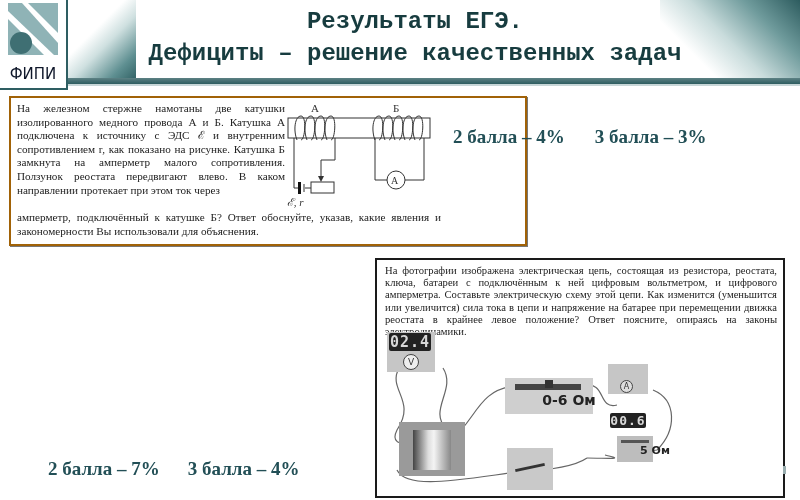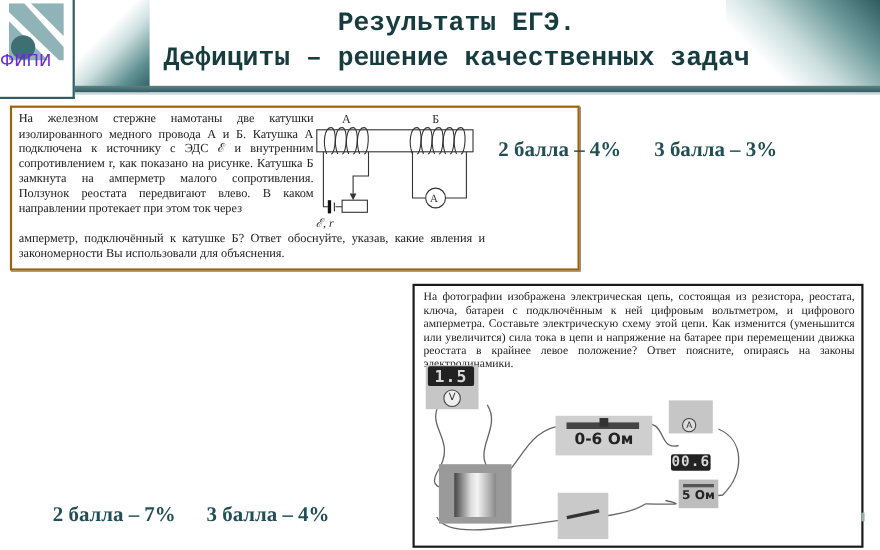--- a/index.html
+++ b/index.html
@@ -14,8 +14,8 @@
   }
   .logo-mark { position:absolute; left:8px; top:3px; width:50px; height:52px; }
   .logo-text {
-    position:absolute; left:0; top:46px; width:66px; text-align:left;
-    font-family:"DejaVu Sans", sans-serif; font-size:15px; color:#6d28d9; letter-spacing:0px;
+    position:absolute; left:0; top:65px; width:66px; text-align:center;
+    font-family:"DejaVu Sans", sans-serif; font-size:15px; color:#0f172a; letter-spacing:0px;
   }
   .header-grad-left {
     position:absolute; left:66px; top:0; width:70px; height:84px;

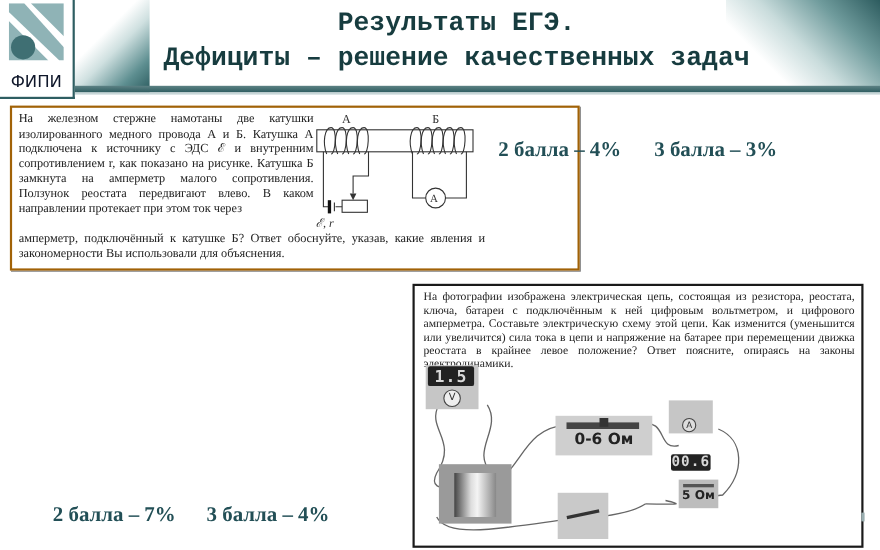--- a/index.html
+++ b/index.html
@@ -177,7 +177,7 @@
     </svg>
 
     <div class="plate" style="left:10px;top:2px;width:48px;height:40px;">
-      <div class="lcd" style="left:2px;top:1px;width:42px;height:18px;font-size:15px;line-height:18px;text-align:center;">1.5</div>
+      <div class="lcd" style="left:2px;top:1px;width:42px;height:18px;font-size:15px;line-height:18px;text-align:center;">02.4</div>
       <div style="position:absolute;left:16px;top:22px;width:14px;height:14px;border:1.5px solid #444;border-radius:50%;font-size:9px;line-height:14px;text-align:center;font-family:'DejaVu Sans',sans-serif;color:#333;background:#eee;">V</div>
     </div>
 

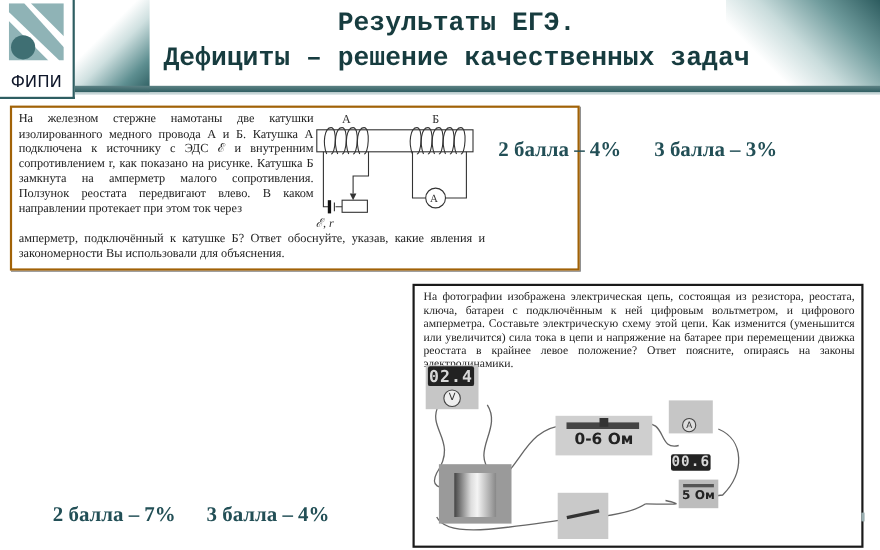--- a/index.html
+++ b/index.html
@@ -84,7 +84,7 @@
   }
   .plate { position:absolute; background:#c6c6c6; }
   .plate-label {
-    position:absolute; font-family:"DejaVu Sans", sans-serif; font-weight:bold; color:#222;
+    position:absolute; font-family:"DejaVu Sans", sans-serif; font-weight:bold; color:#222;padding-left:20px;
   }
   .page-mark {
     position:absolute; left:783px; top:466px; width:3px; height:8px; background:#9aaeb0;

